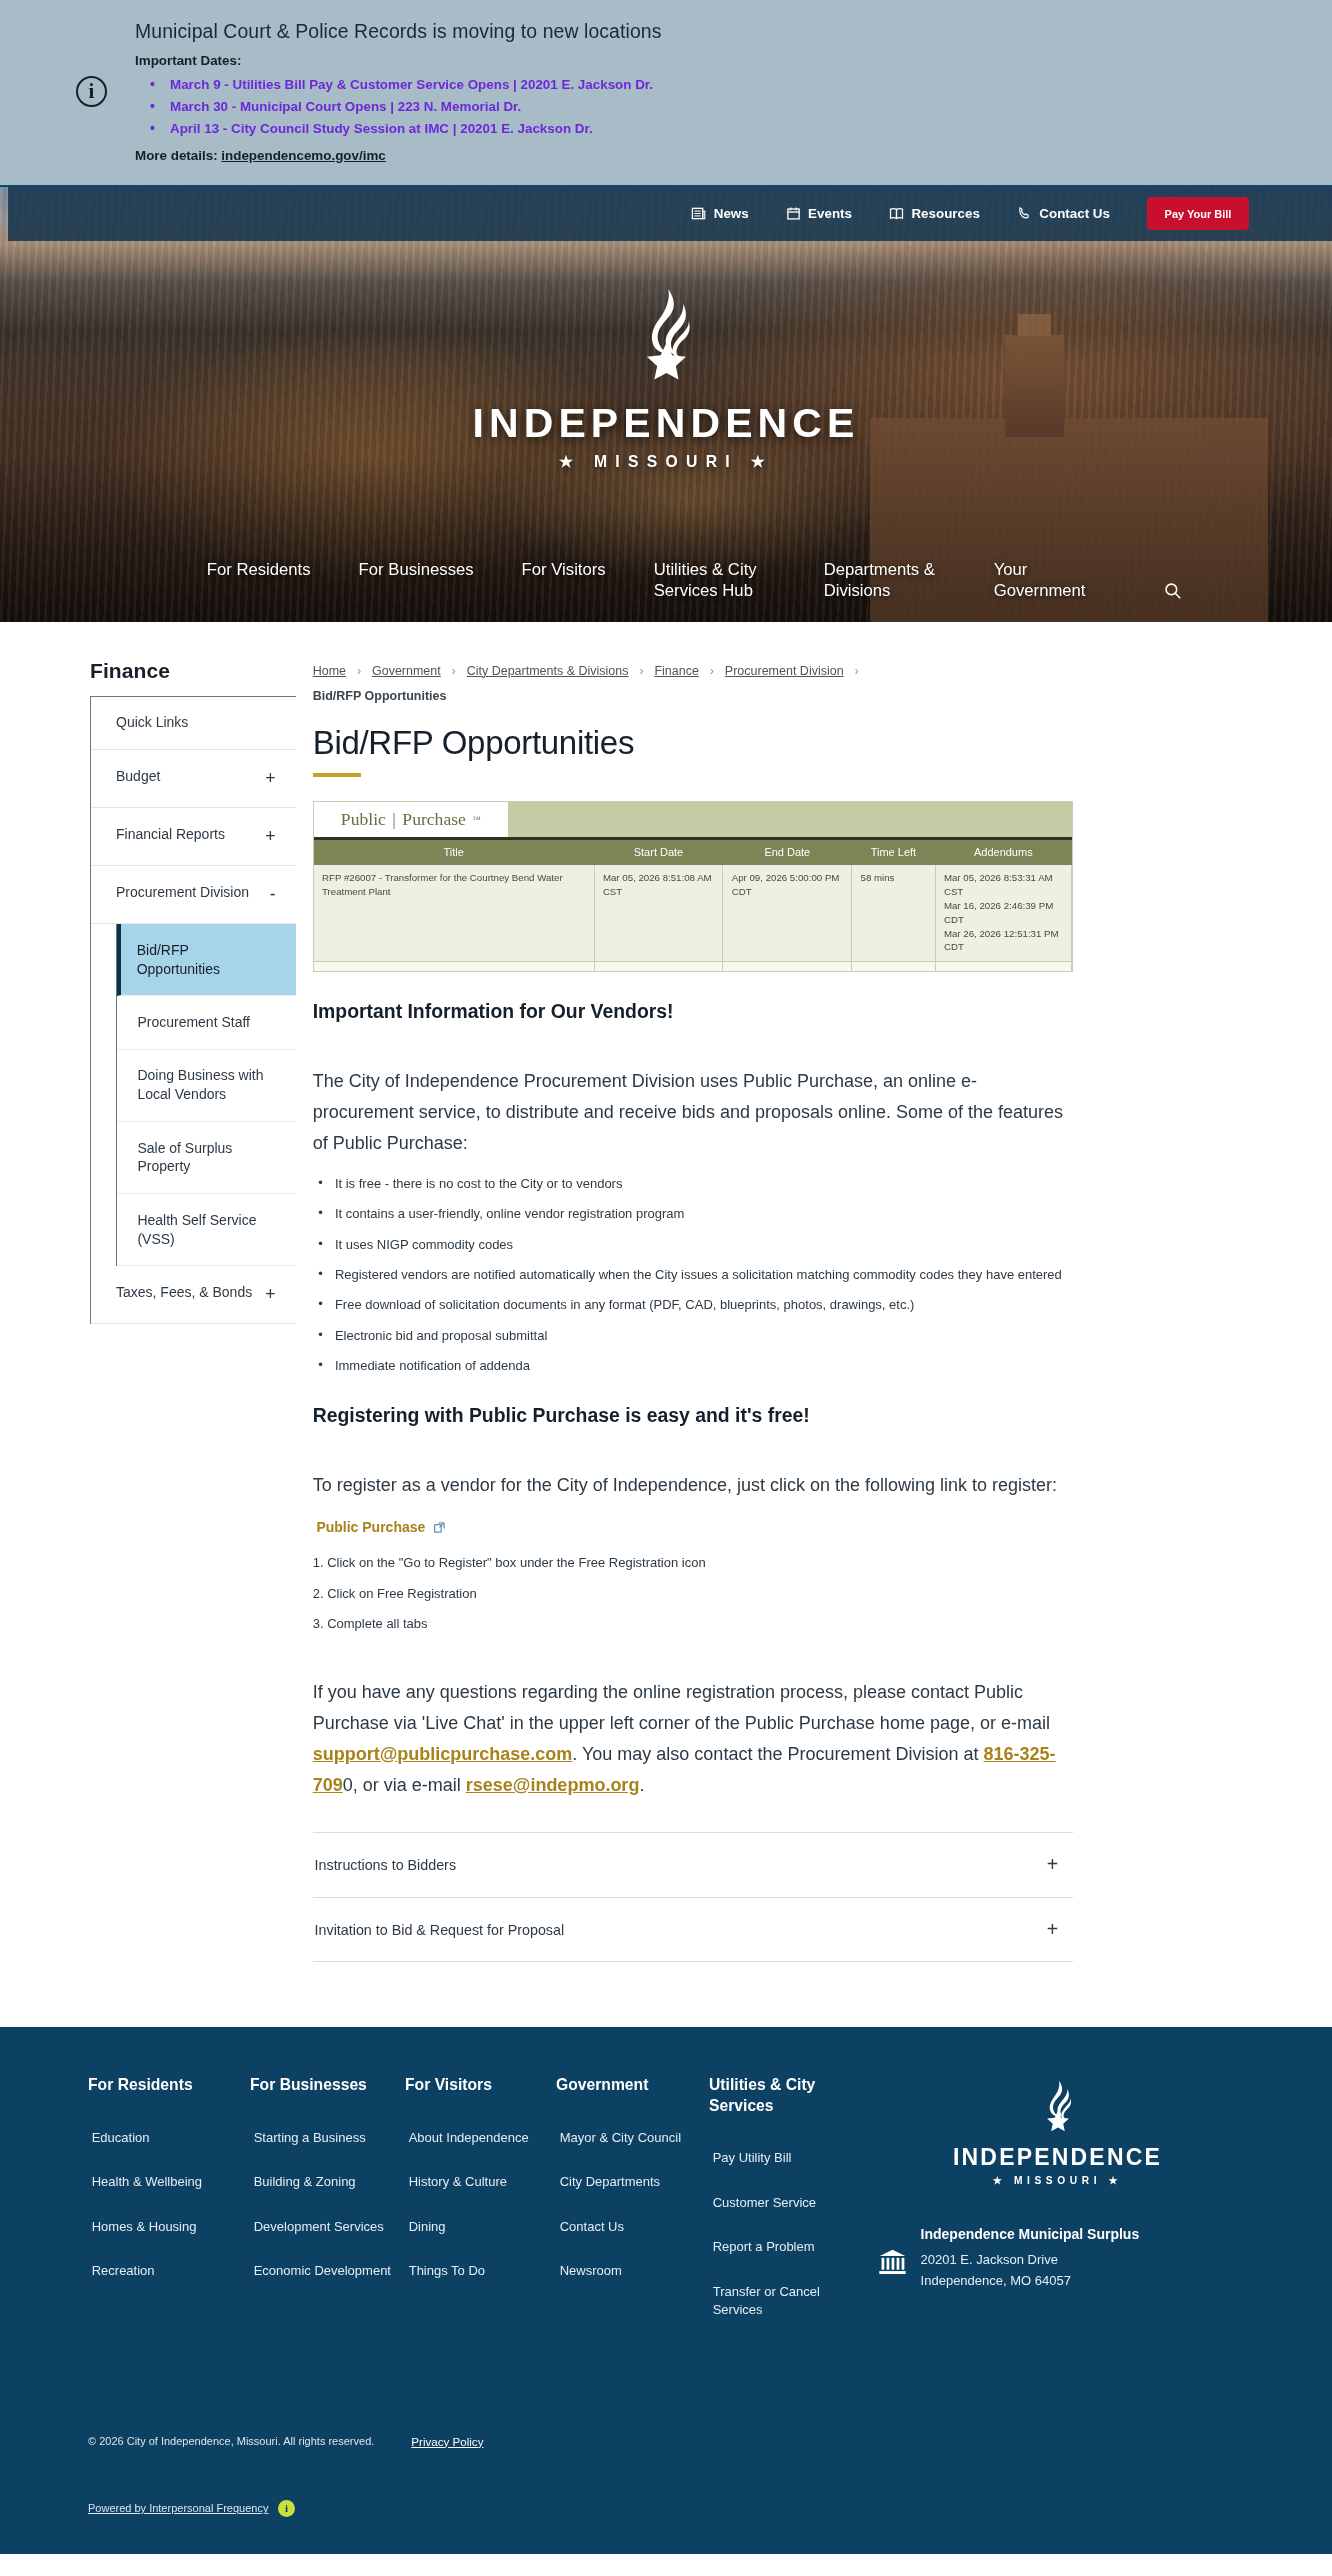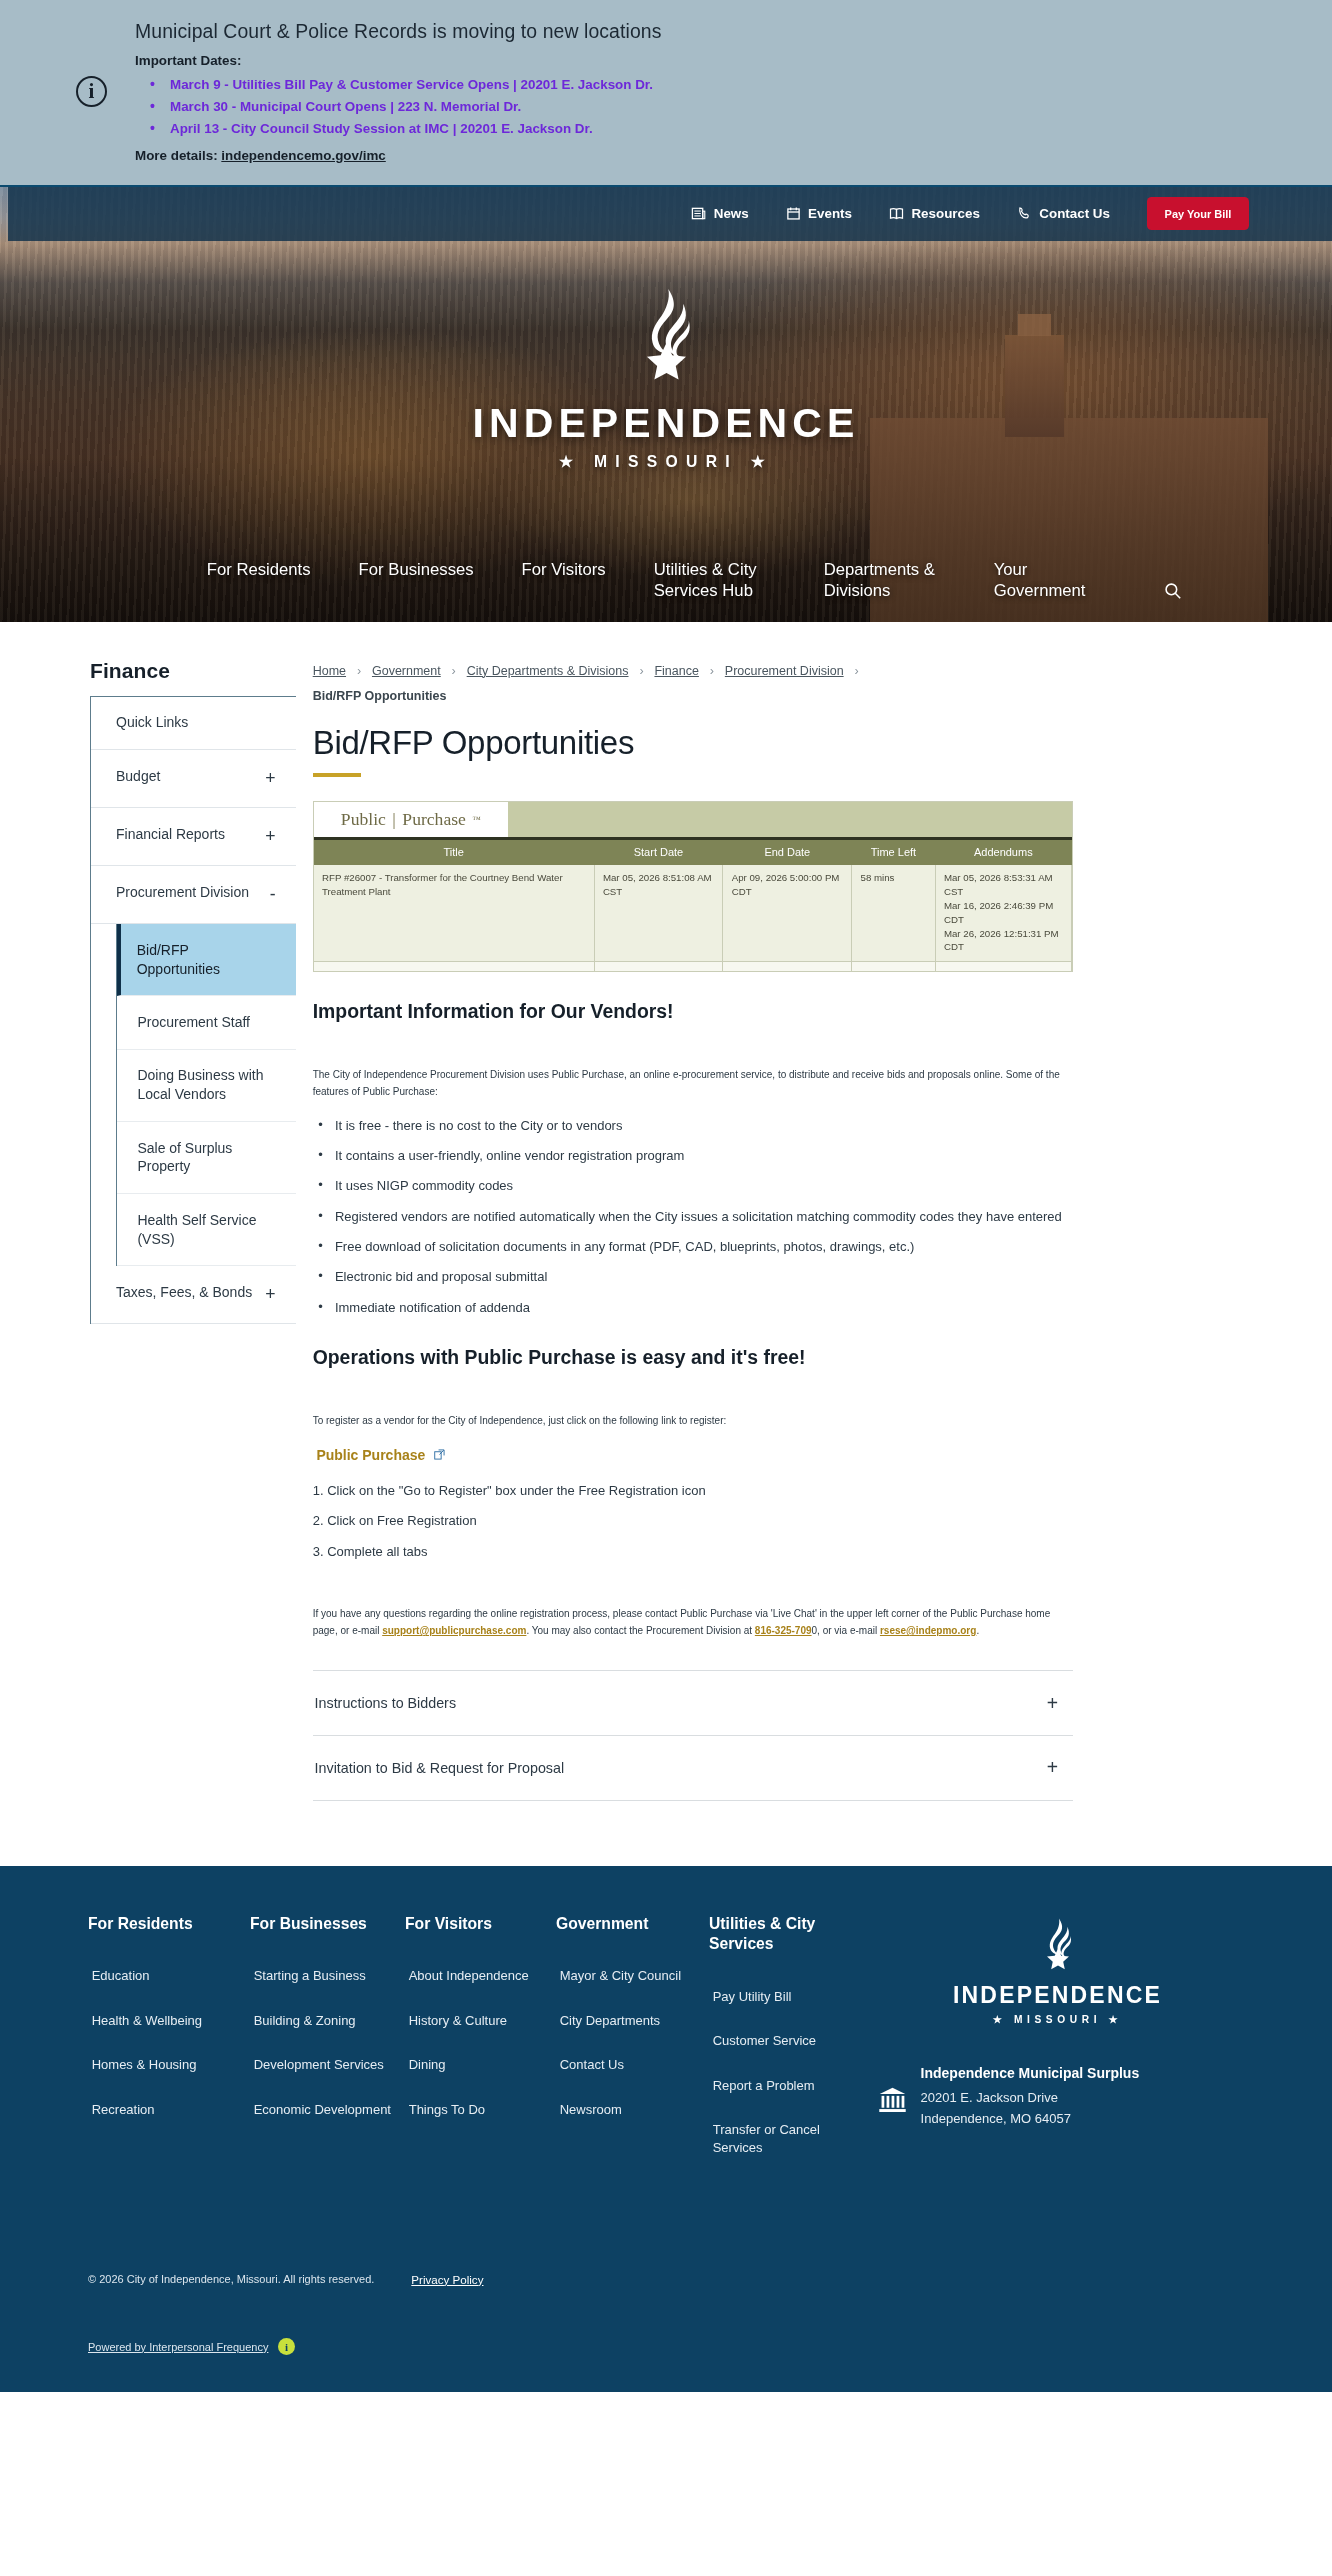--- a/index.html
+++ b/index.html
@@ -359,7 +359,7 @@
     margin: 28px 0 13px 0;
   }
   .p {
-    font-size: 10px;
+    font-size: 18px;
     color: #2d3a45;
     line-height: 1.72;
     margin-bottom: 15px;

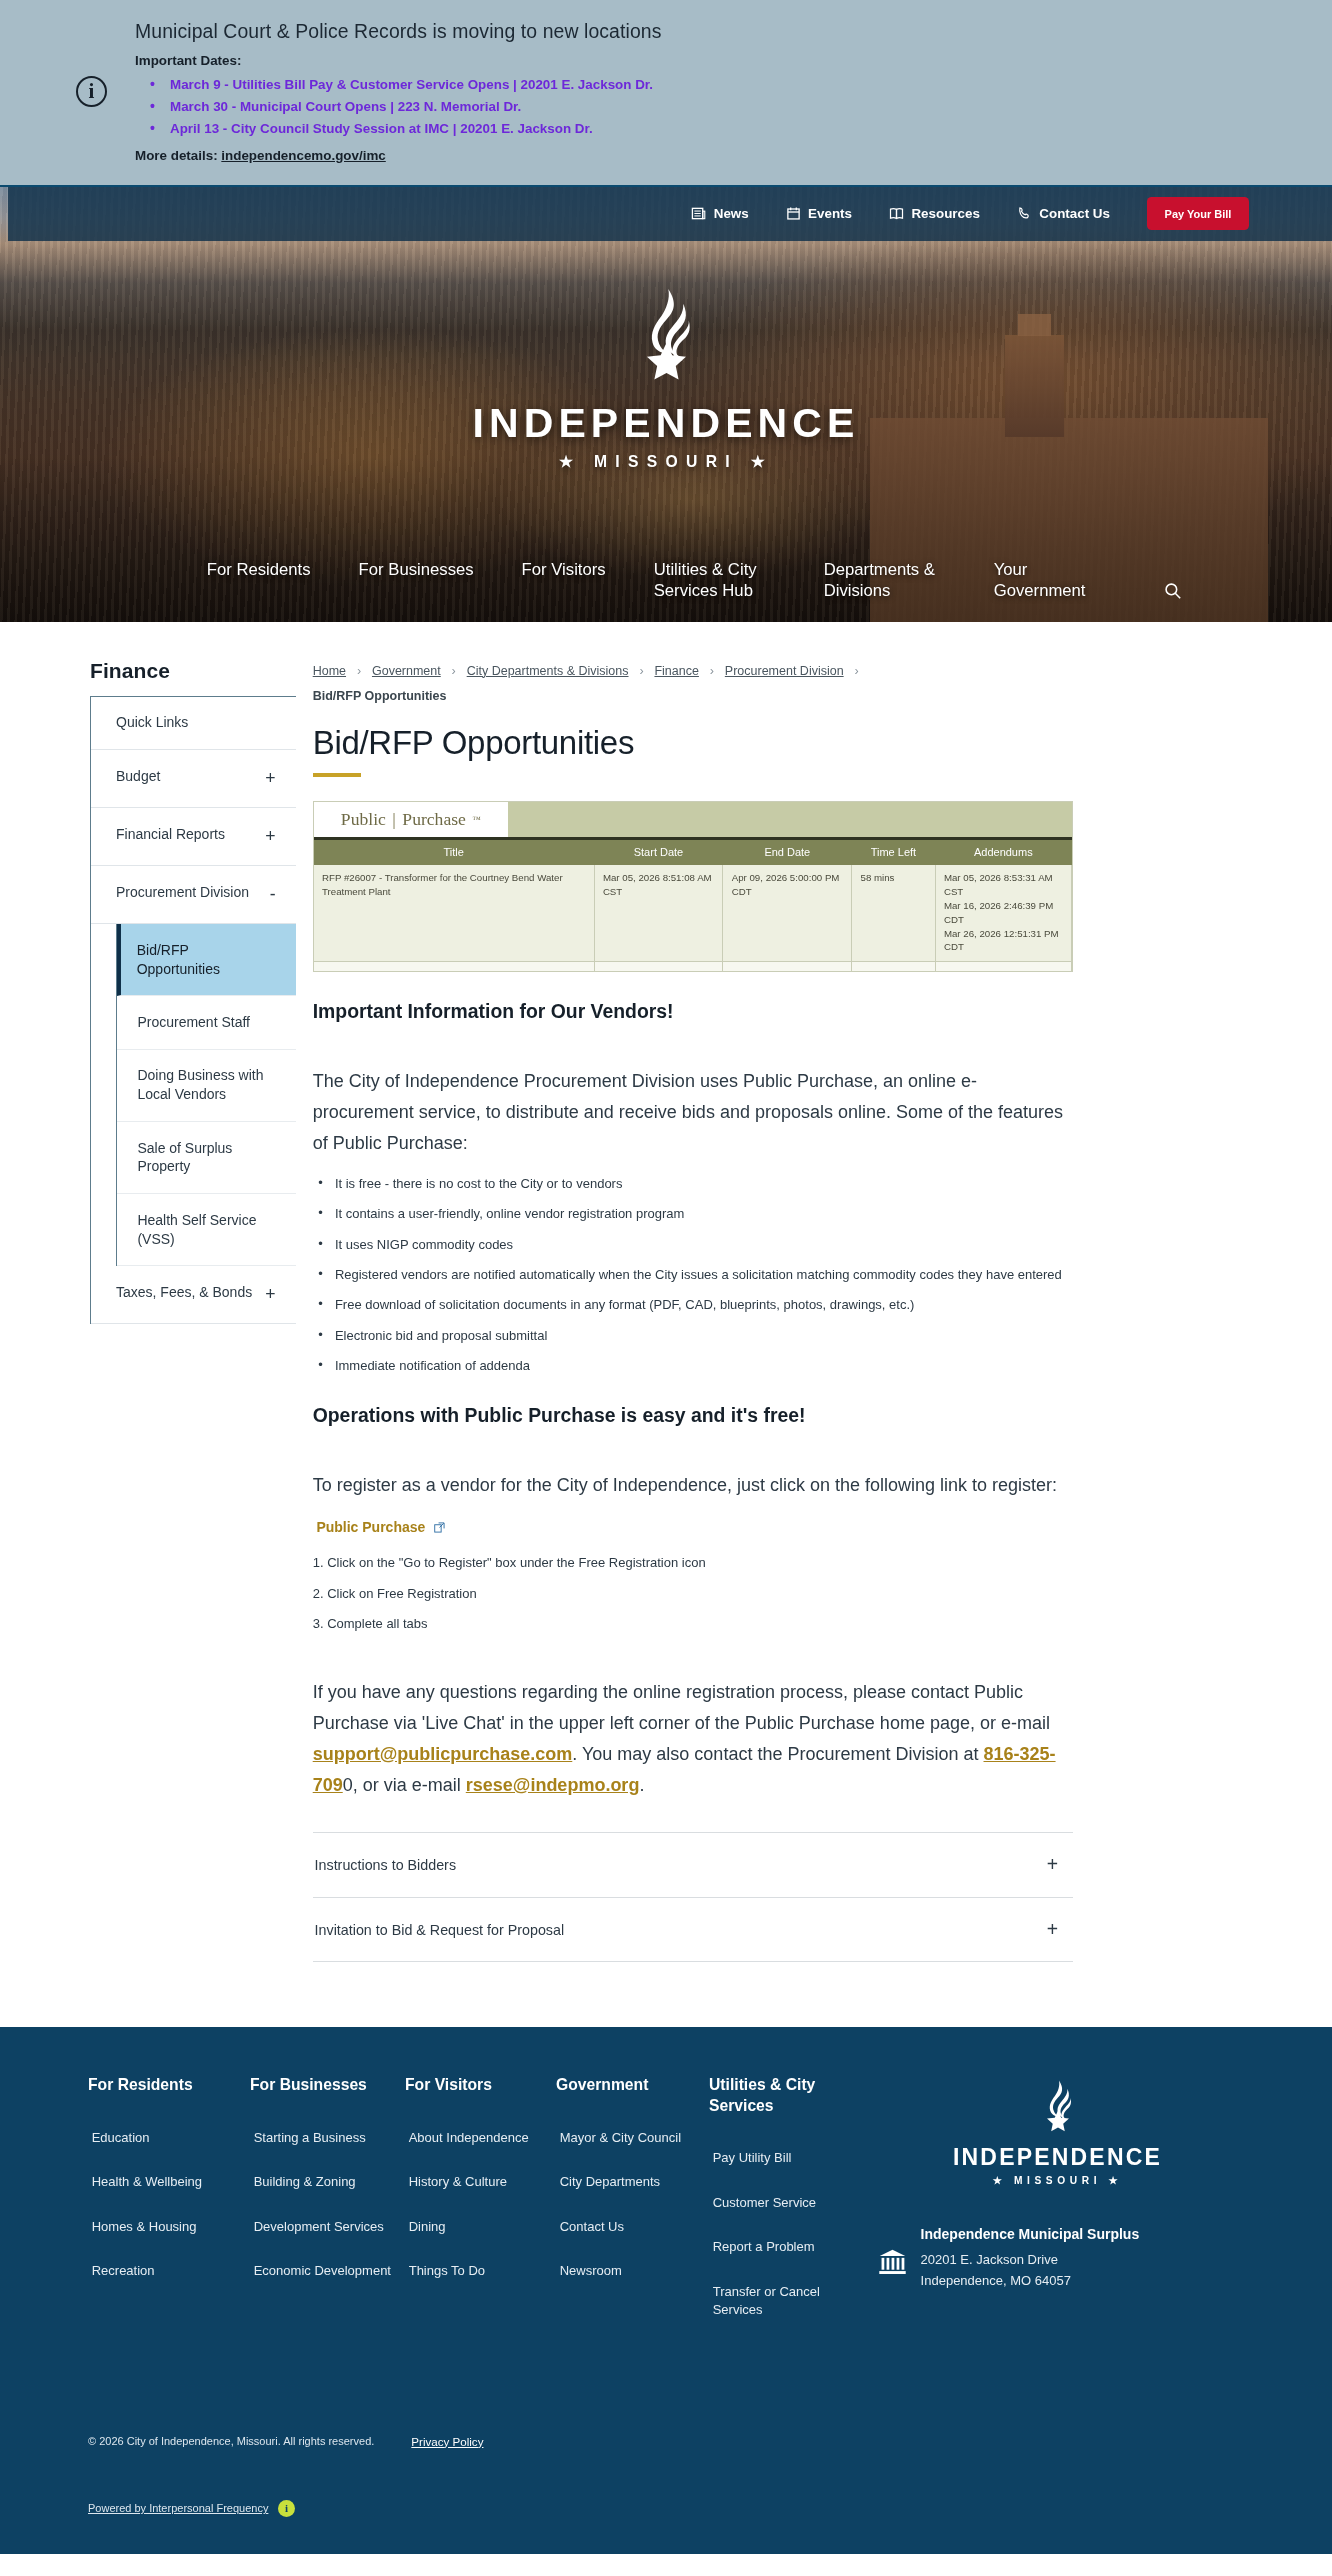--- a/index.html
+++ b/index.html
@@ -713,7 +713,7 @@
       <li>Immediate notification of addenda</li>
     </ul>
 
-    <h2 class="h2">Operations with Public Purchase is easy and it's free!</h2>
+    <h2 class="h2">Registering with Public Purchase is easy and it's free!</h2>
     <p class="p">To register as a vendor for the City of Independence, just click on the following link to register:</p>
 
     <div class="pp-link-row">

